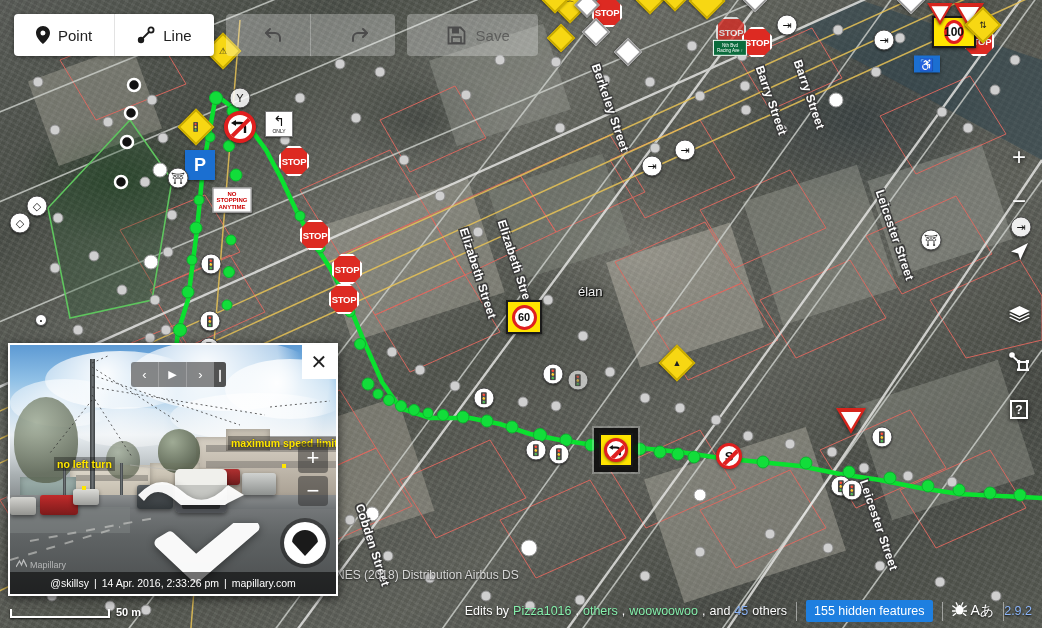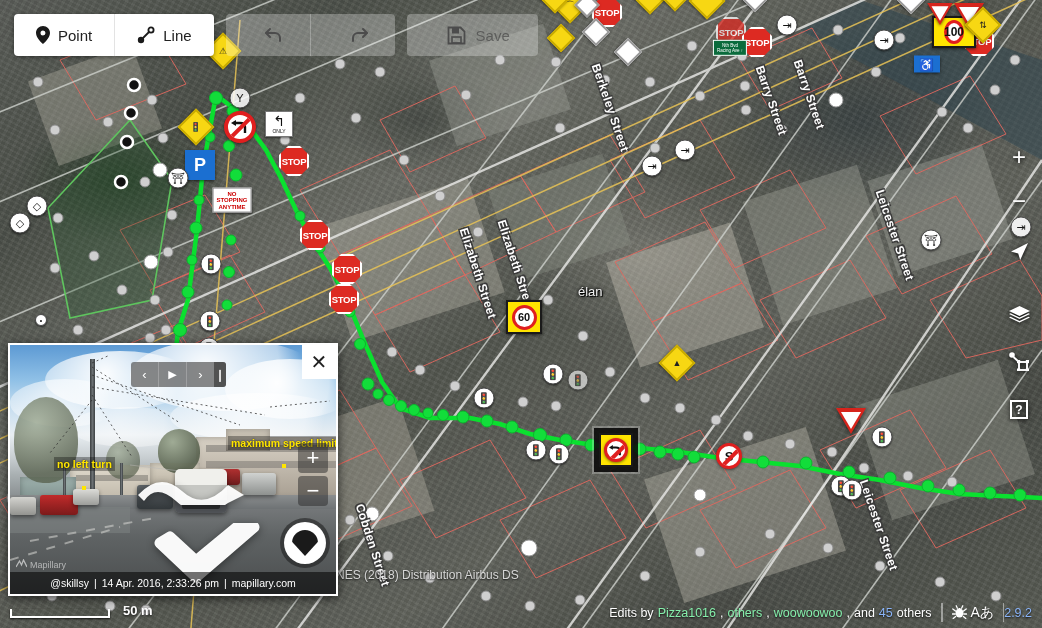--- a/index.html
+++ b/index.html
@@ -304,8 +304,8 @@
   
   #scalebar {
     position:absolute; left: 10px; bottom: 10px; z-index: 40;
-    display:flex; align-items:flex-end; gap:13px;
-    color:#fff; font-size: 13px; font-weight: bold;
+    display:flex; align-items:flex-end; gap:6px;
+    color:#fff; font-size: 11px; font-weight: bold;
     text-shadow: 0 1px 3px rgba(0,0,0,.95);
   }
   #scale-ruler {

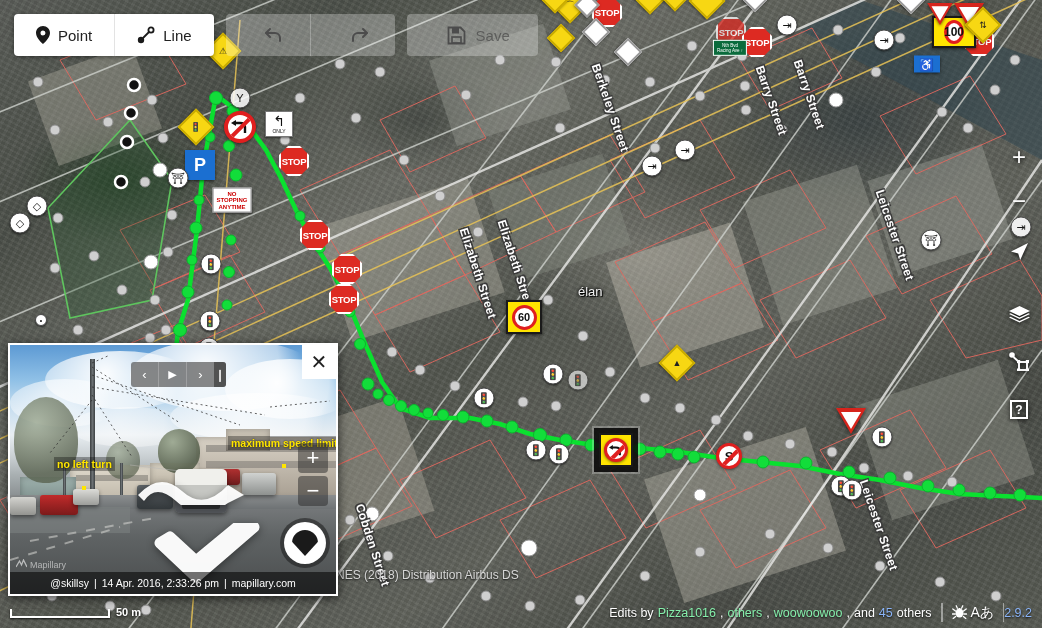--- a/index.html
+++ b/index.html
@@ -321,7 +321,7 @@
     color:#fff; font-size: 12.5px;
     text-shadow: 0 1px 2px rgba(0,0,0,.9);
   }
-  #footer .seg { display:flex; align-items:flex-end; padding: 0 9px; gap:4px; }
+  #footer .seg { display:flex; align-items:flex-start; padding: 0 9px; gap:4px; }
   #footer .divider { width:1px; height: 19px; background: rgba(255,255,255,.45); }
   .user-link { color:#86efac; cursor:pointer; }
   .num-link { color:#8ab4f8; cursor:pointer; }

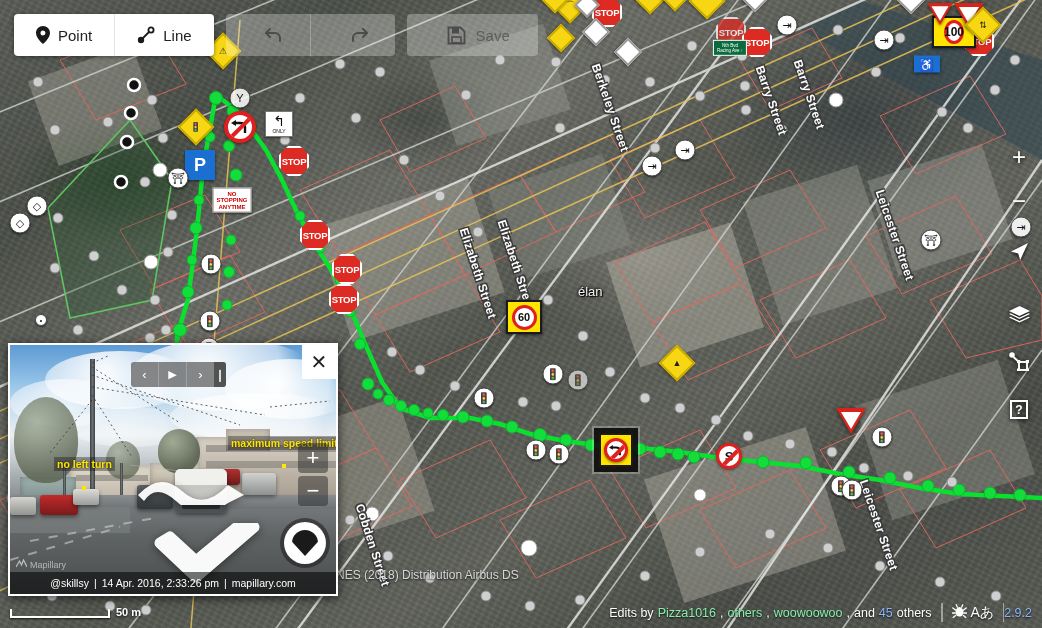--- a/index.html
+++ b/index.html
@@ -1098,6 +1098,9 @@
       <span>others</span>
     </div>
     <div class="divider"></div>
+    <div class="seg">
+      <span id="hidden-features">155 hidden features</span>
+    </div>
     <div class="divider"></div>
     <div class="seg">
       <span class="foot-icon">

